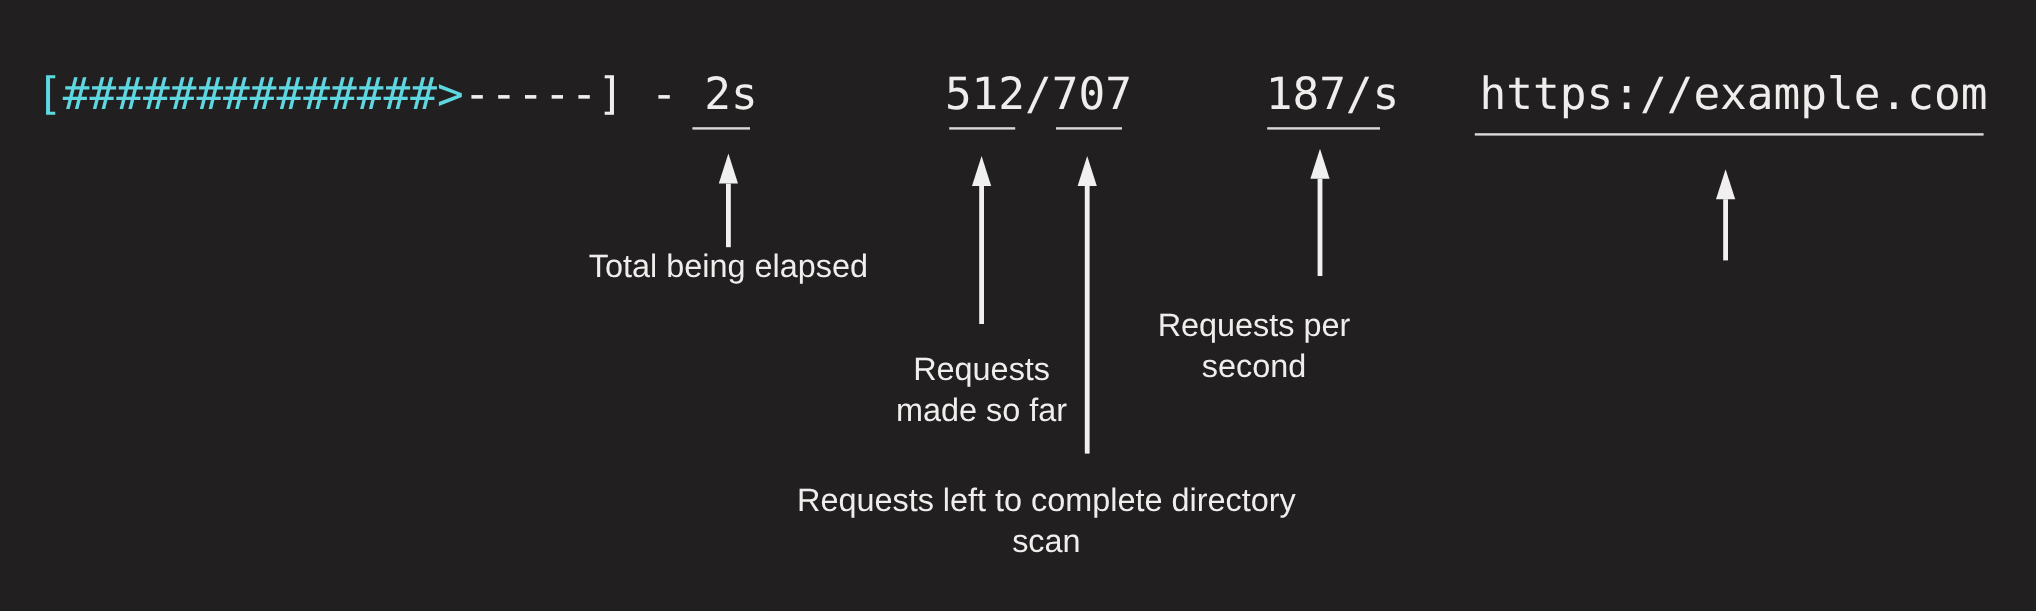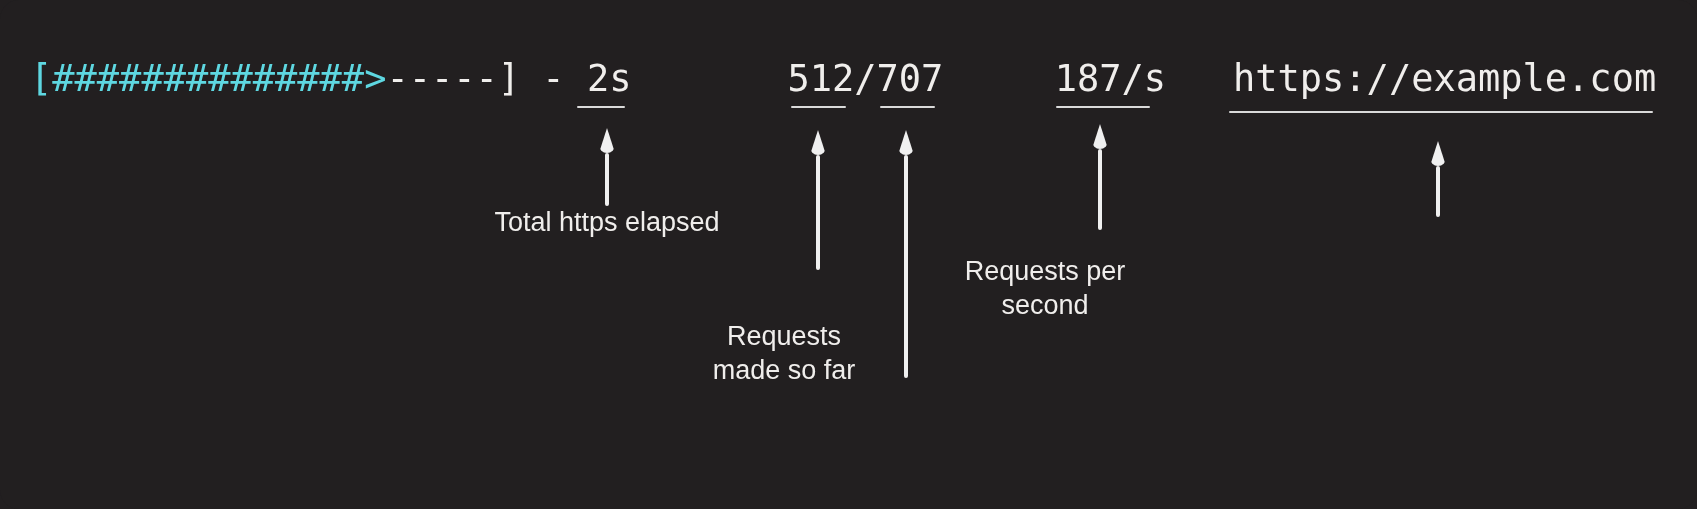--- a/index.html
+++ b/index.html
@@ -9,7 +9,7 @@
     --arrow: #f0f0f0;
     --underline: #dadada;
   }
-  * { margin: 0; padding: 0; box-sizing: border-box; border-radius: 19px; }
+  * { margin: 0; padding: 0; box-sizing: border-box; }
   html, body { background: #221f20; }
   #stage {
     position: relative;

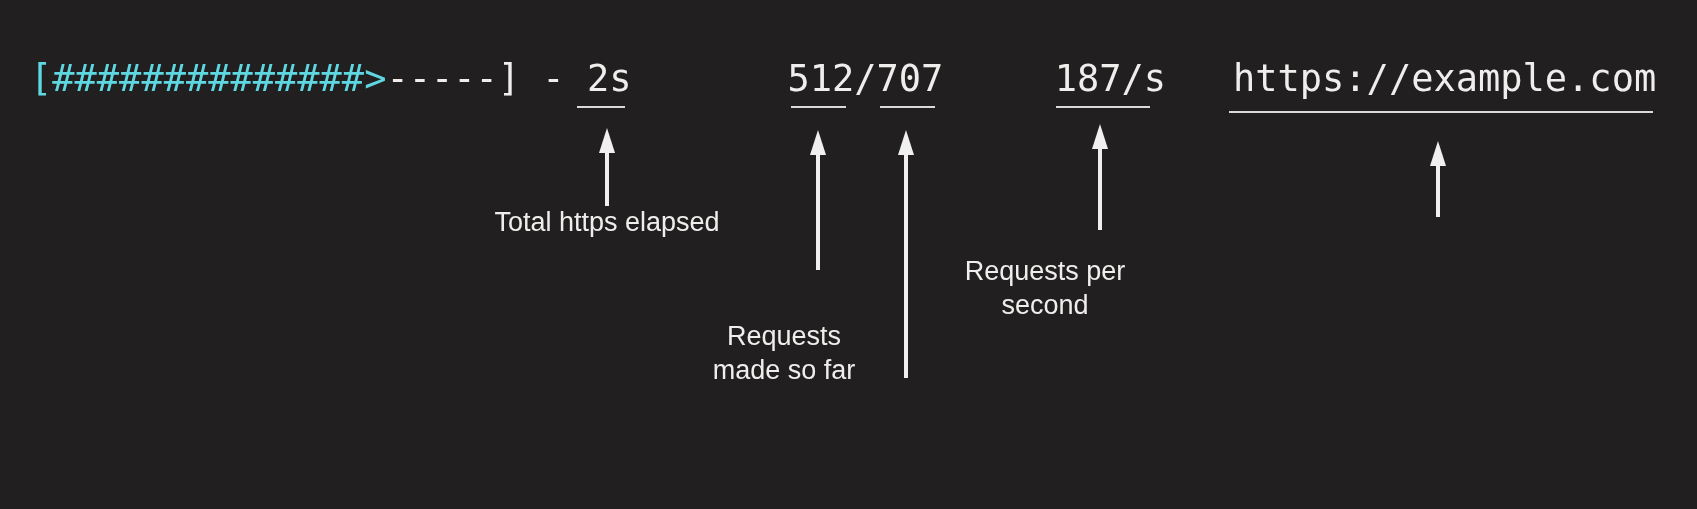--- a/index.html
+++ b/index.html
@@ -116,7 +116,7 @@
     <div class="arrow-shaft"></div>
   </div>
 
-  <div class="label l-elapsed">Total https elapsed</div>
+  <div class="label l-elapsed">Total being elapsed</div>
   <div class="label l-made">Requests
 made so far</div>
   <div class="label l-rate">Requests per

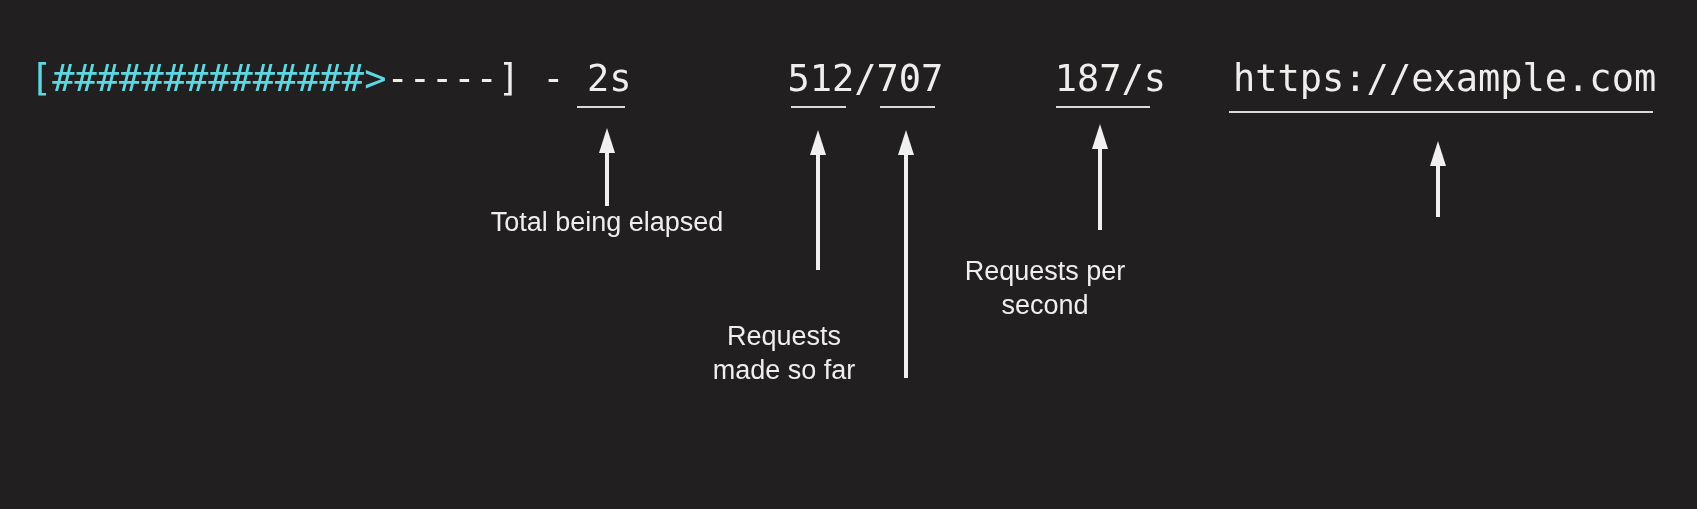--- a/index.html
+++ b/index.html
@@ -77,7 +77,7 @@
     white-space: pre-line;
   }
   .l-elapsed { left: 607px;  top: 205px; }
-  .l-made    { left: 784px;  top: 291px; margin-top: 28px; }
+  .l-made    { left: 818px;  top: 291px; }
   .l-total   { left: 872px;  top: 400px; }
   .l-rate    { left: 1045px; top: 254px; }
   .l-url     { left: 1440px; top: 236px; }

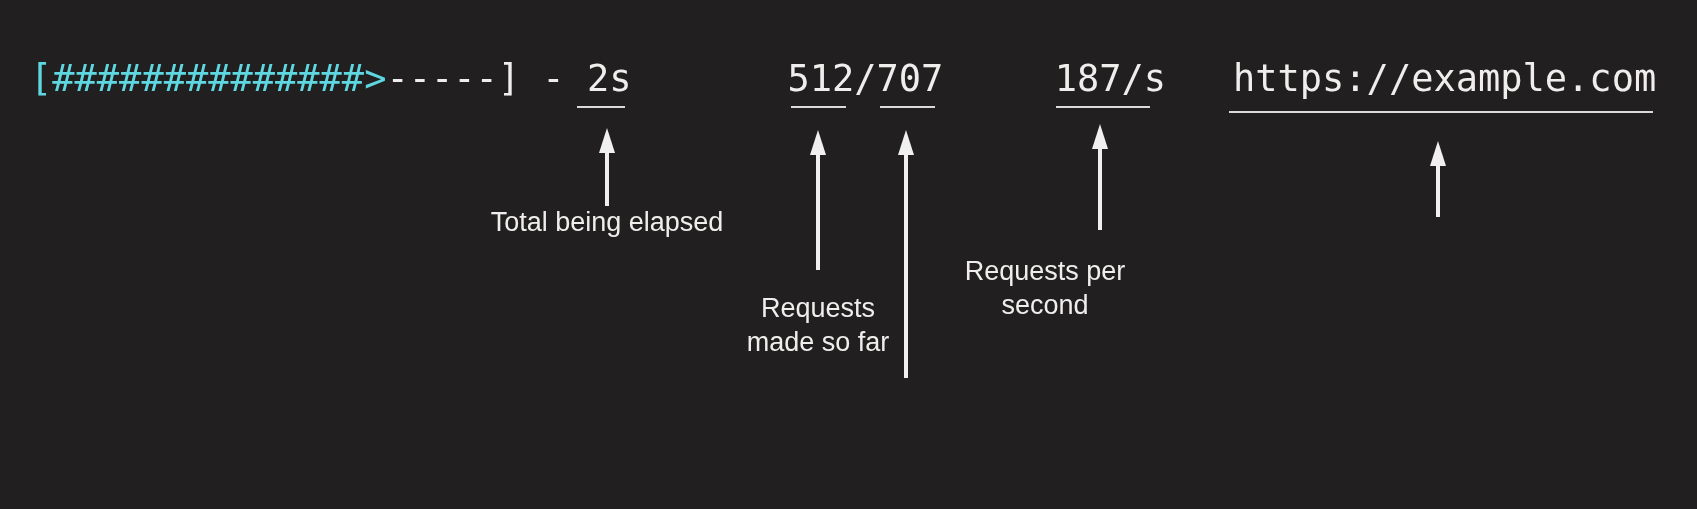--- a/index.html
+++ b/index.html
@@ -119,6 +119,8 @@
   <div class="label l-elapsed">Total being elapsed</div>
   <div class="label l-made">Requests
 made so far</div>
+  <div class="label l-total">Requests left to complete directory
+scan</div>
   <div class="label l-rate">Requests per
 second</div>
 

